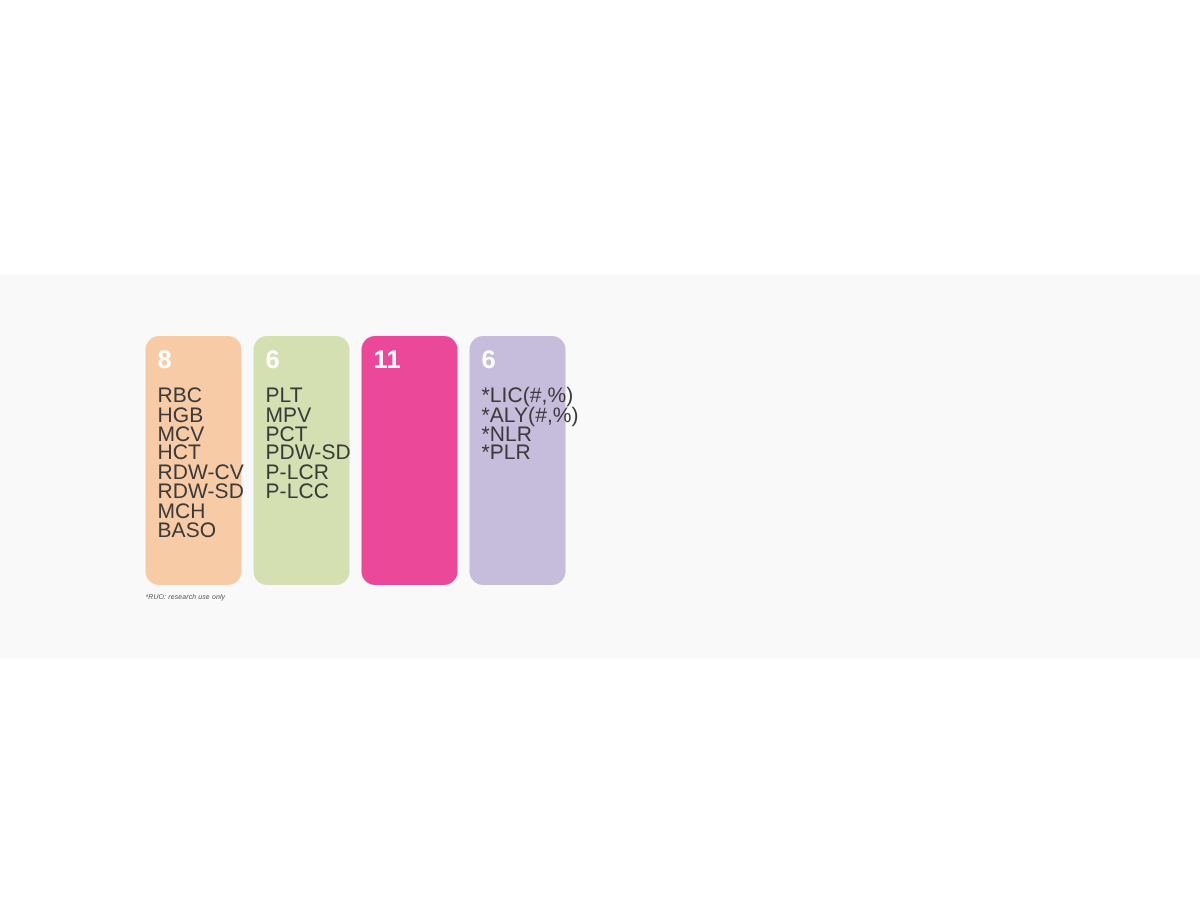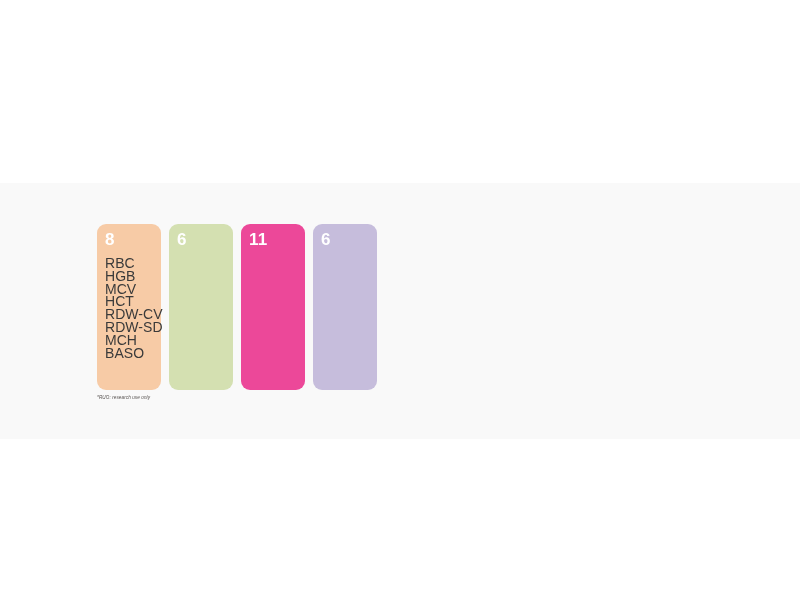--- a/index.html
+++ b/index.html
@@ -106,6 +106,14 @@
 
   <div class="card" style="background: rgb(212, 224, 177);">
     <span class="card-count">6</span>
+    <ul class="card-list">
+      <li>PLT</li>
+      <li>MPV</li>
+      <li>PCT</li>
+      <li>PDW-SD</li>
+      <li>P-LCR</li>
+      <li>P-LCC</li>
+    </ul>
   </div>
 
   <div class="card" style="background: #ec4899;">

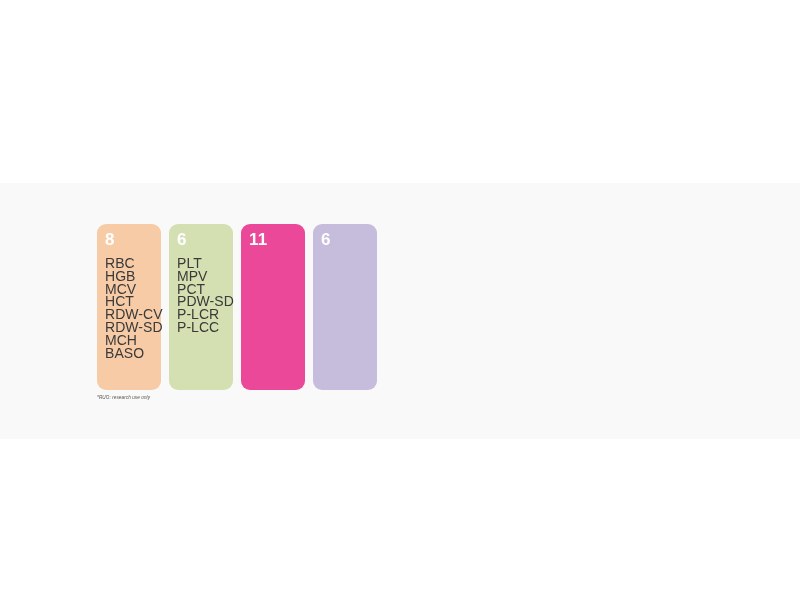--- a/index.html
+++ b/index.html
@@ -122,6 +122,12 @@
 
   <div class="card" style="background: rgb(198, 189, 220);">
     <span class="card-count">6</span>
+    <ul class="card-list">
+      <li>*LIC(#,%)</li>
+      <li>*ALY(#,%)</li>
+      <li>*NLR</li>
+      <li>*PLR</li>
+    </ul>
   </div>
 
 </div>

